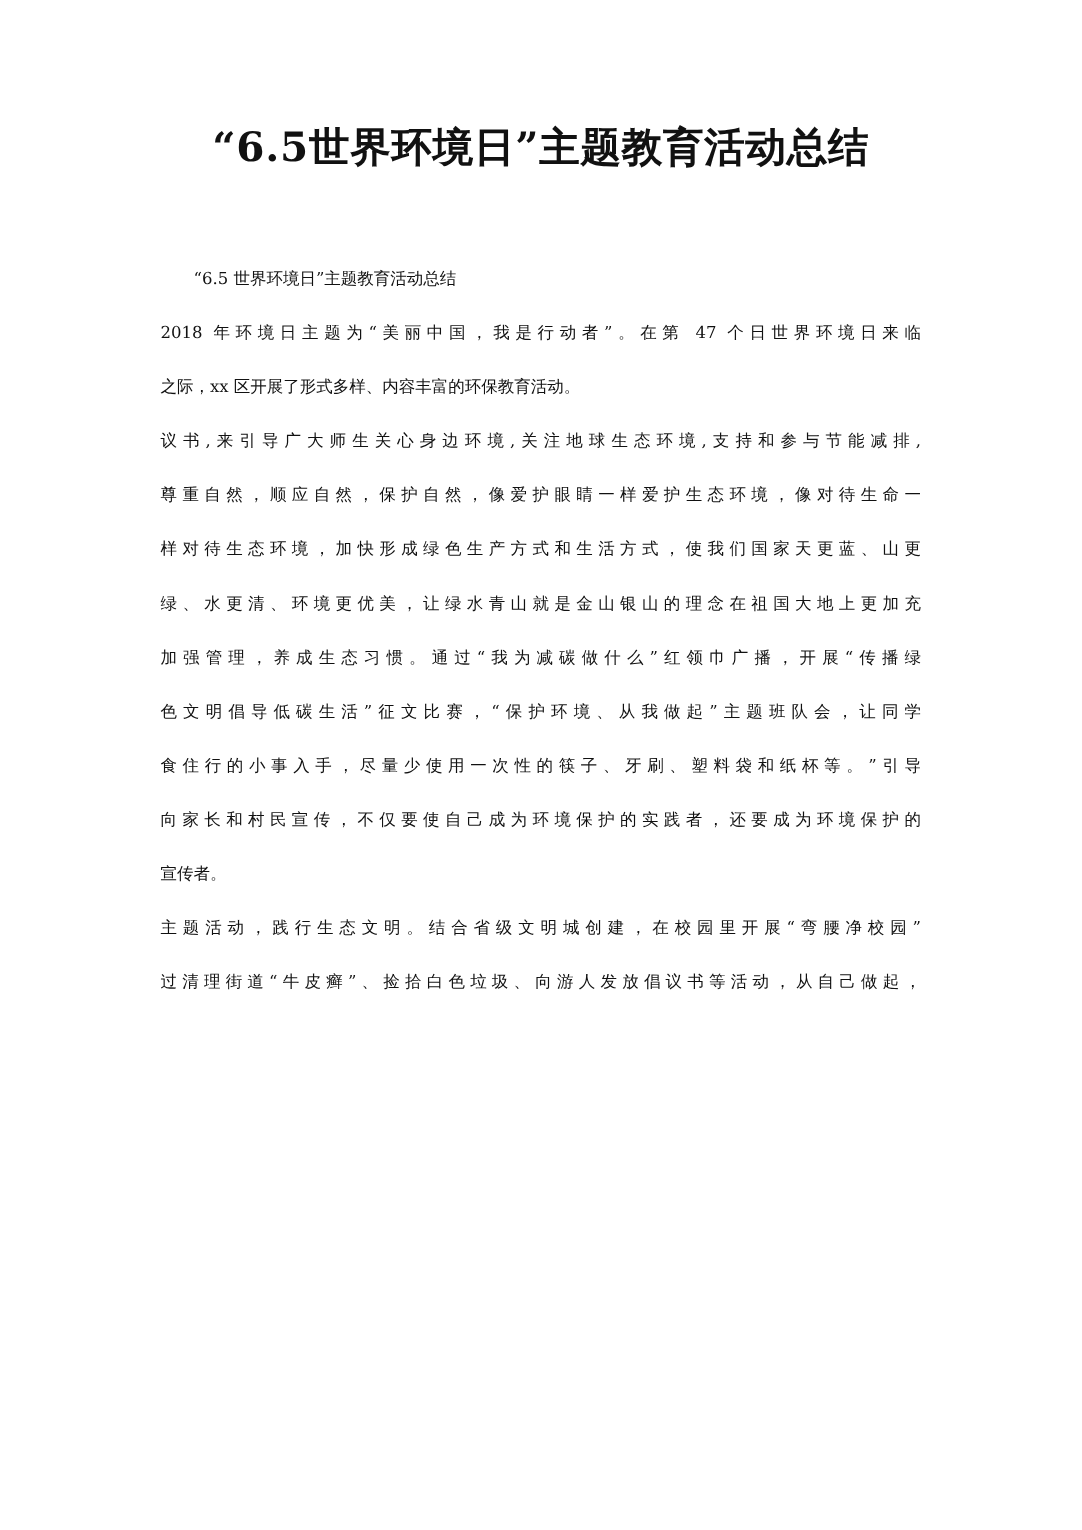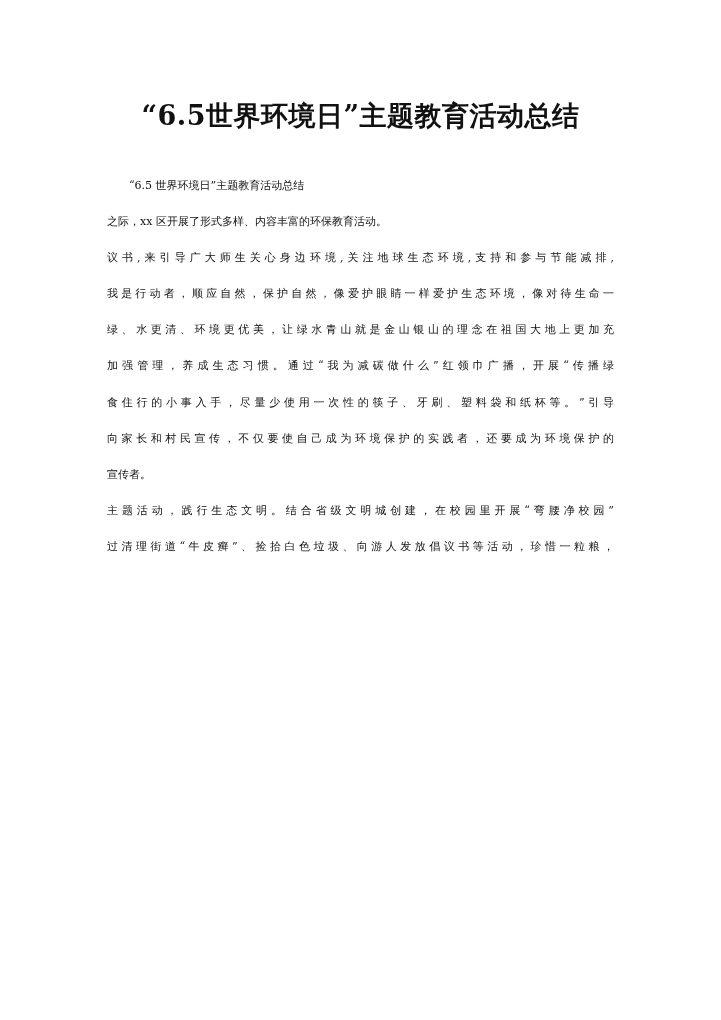--- a/index.html
+++ b/index.html
@@ -26,7 +26,7 @@
       position: absolute;
       left: 0;
       width: 721px;
-      top: 96px;
+      top: 79px;
       text-align: center;
       font-size: 27px;
       font-weight: bold;

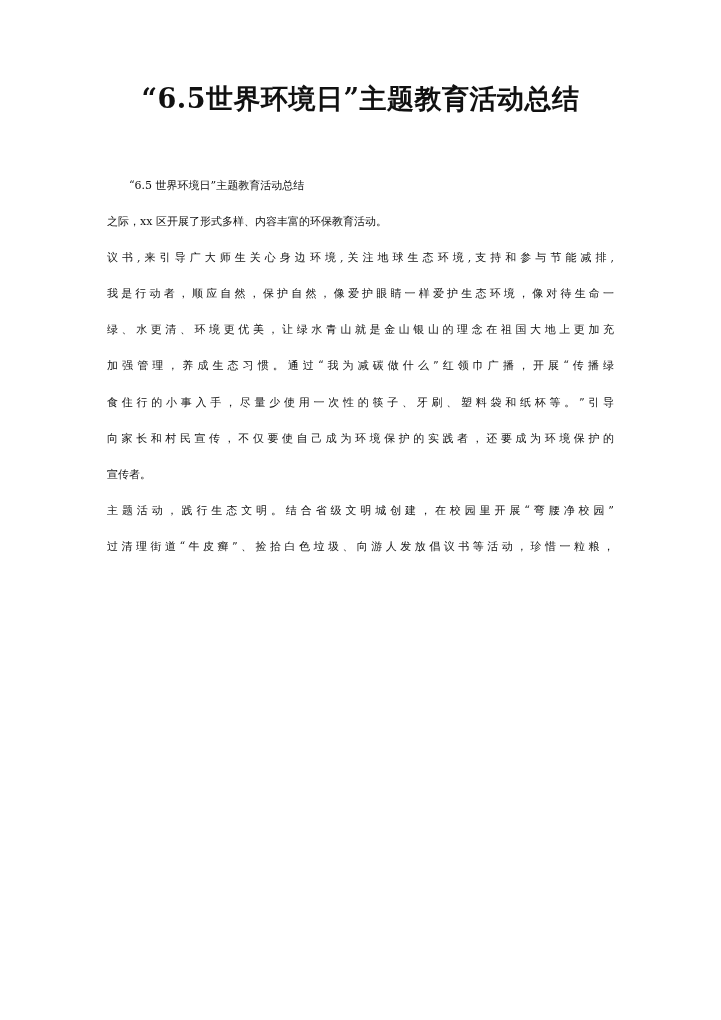--- a/index.html
+++ b/index.html
@@ -65,6 +65,7 @@
 
   <div class="body">
     <div class="line indent">“6.5 世界环境日”主题教育活动总结</div>
+    <div class="line">2018 年环境日主题为“美丽中国，我是行动者”。在第 47 个日世界环境日来临</div>
     <div class="line last">之际，xx 区开展了形式多样、内容丰富的环保教育活动。</div>
     <div class="line">议书,来引导广大师生关心身边环境,关注地球生态环境,支持和参与节能减排,</div>
     <div class="line">我是行动者，顺应自然，保护自然，像爱护眼睛一样爱护生态环境，像对待生命一</div>

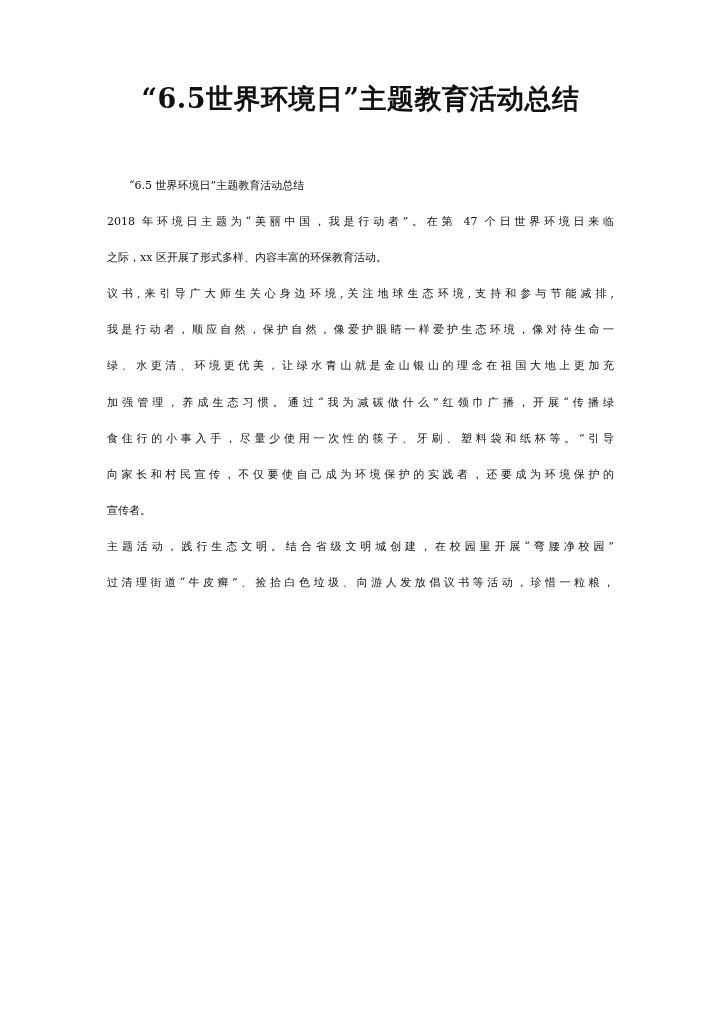--- a/index.html
+++ b/index.html
@@ -68,7 +68,7 @@
     <div class="line">2018 年环境日主题为“美丽中国，我是行动者”。在第 47 个日世界环境日来临</div>
     <div class="line last">之际，xx 区开展了形式多样、内容丰富的环保教育活动。</div>
     <div class="line">议书,来引导广大师生关心身边环境,关注地球生态环境,支持和参与节能减排,</div>
-    <div class="line">我是行动者，顺应自然，保护自然，像爱护眼睛一样爱护生态环境，像对待生命一</div>
+    <div class="line">尊重自然，顺应自然，保护自然，像爱护眼睛一样爱护生态环境，像对待生命一</div>
     <div class="line">绿、水更清、环境更优美，让绿水青山就是金山银山的理念在祖国大地上更加充</div>
     <div class="line">加强管理，养成生态习惯。通过“我为减碳做什么”红领巾广播，开展“传播绿</div>
     <div class="line">食住行的小事入手，尽量少使用一次性的筷子、牙刷、塑料袋和纸杯等。”引导</div>

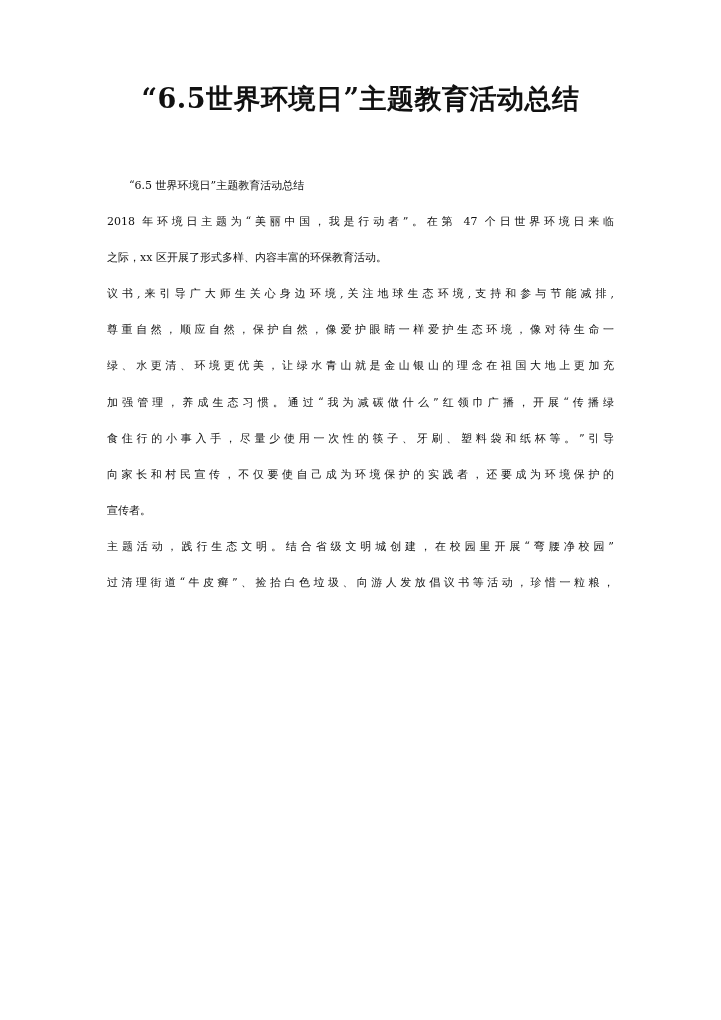--- a/index.html
+++ b/index.html
@@ -69,6 +69,7 @@
     <div class="line last">之际，xx 区开展了形式多样、内容丰富的环保教育活动。</div>
     <div class="line">议书,来引导广大师生关心身边环境,关注地球生态环境,支持和参与节能减排,</div>
     <div class="line">尊重自然，顺应自然，保护自然，像爱护眼睛一样爱护生态环境，像对待生命一</div>
+    <div class="line">样对待生态环境，加快形成绿色生产方式和生活方式，使我们国家天更蓝、山更</div>
     <div class="line">绿、水更清、环境更优美，让绿水青山就是金山银山的理念在祖国大地上更加充</div>
     <div class="line">加强管理，养成生态习惯。通过“我为减碳做什么”红领巾广播，开展“传播绿</div>
     <div class="line">食住行的小事入手，尽量少使用一次性的筷子、牙刷、塑料袋和纸杯等。”引导</div>

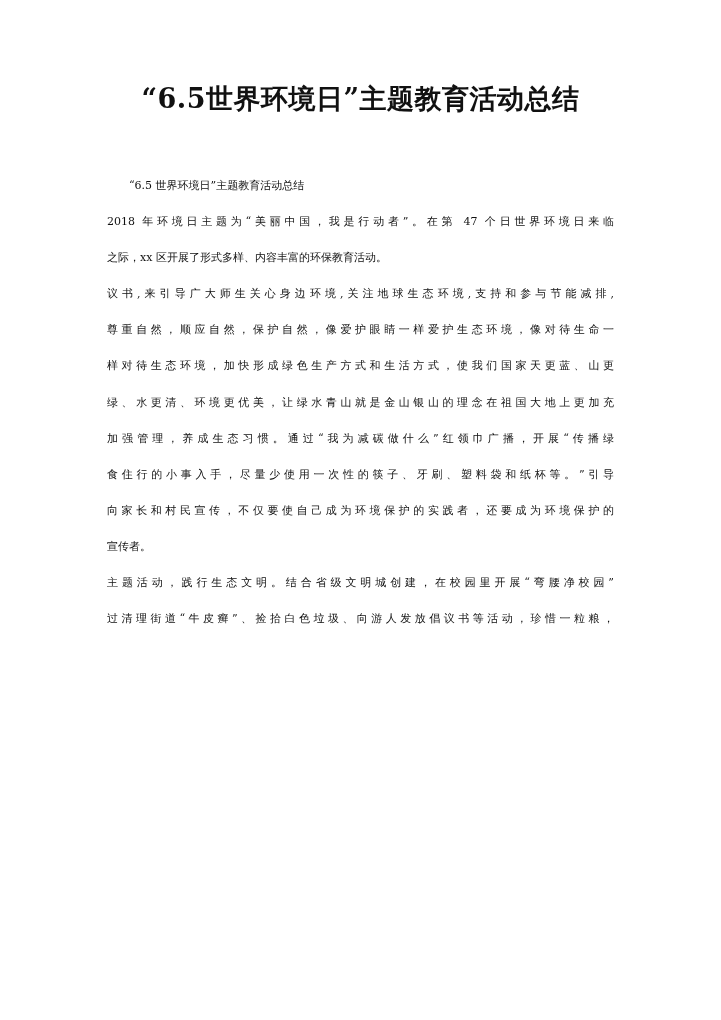--- a/index.html
+++ b/index.html
@@ -72,6 +72,7 @@
     <div class="line">样对待生态环境，加快形成绿色生产方式和生活方式，使我们国家天更蓝、山更</div>
     <div class="line">绿、水更清、环境更优美，让绿水青山就是金山银山的理念在祖国大地上更加充</div>
     <div class="line">加强管理，养成生态习惯。通过“我为减碳做什么”红领巾广播，开展“传播绿</div>
+    <div class="line">色文明倡导低碳生活”征文比赛，“保护环境、从我做起”主题班队会，让同学</div>
     <div class="line">食住行的小事入手，尽量少使用一次性的筷子、牙刷、塑料袋和纸杯等。”引导</div>
     <div class="line">向家长和村民宣传，不仅要使自己成为环境保护的实践者，还要成为环境保护的</div>
     <div class="line last">宣传者。</div>

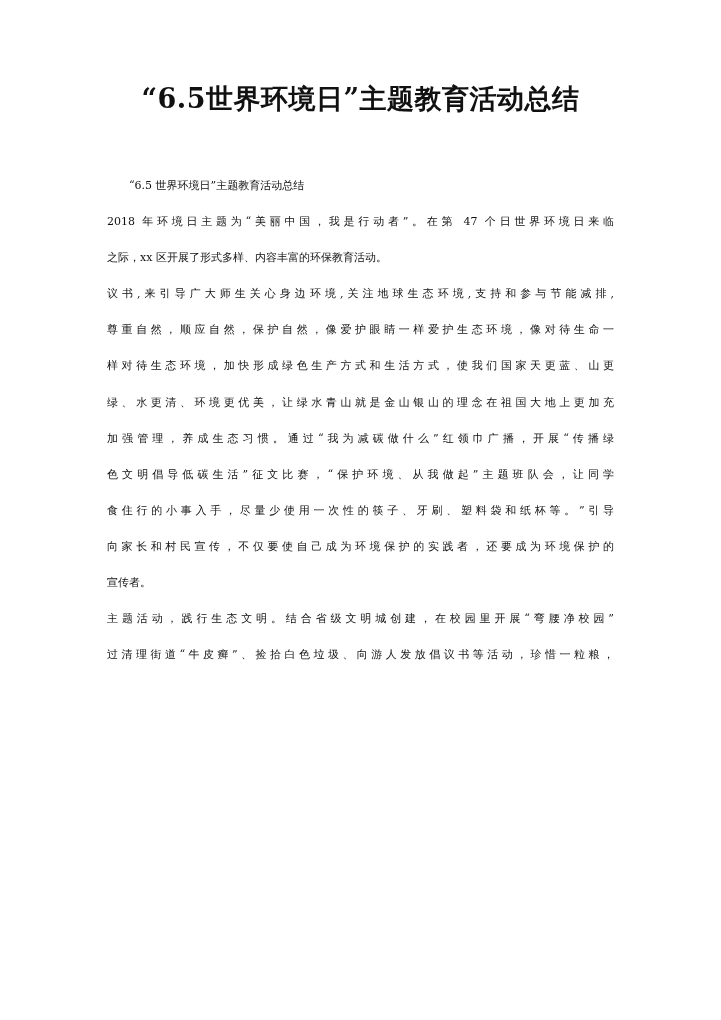--- a/index.html
+++ b/index.html
@@ -77,7 +77,7 @@
     <div class="line">向家长和村民宣传，不仅要使自己成为环境保护的实践者，还要成为环境保护的</div>
     <div class="line last">宣传者。</div>
     <div class="line">主题活动，践行生态文明。结合省级文明城创建，在校园里开展“弯腰净校园”</div>
-    <div class="line">过清理街道“牛皮癣”、捡拾白色垃圾、向游人发放倡议书等活动，珍惜一粒粮，</div>
+    <div class="line">过清理街道“牛皮癣”、捡拾白色垃圾、向游人发放倡议书等活动，从自己做起，</div>
   </div>
 </div>
 

